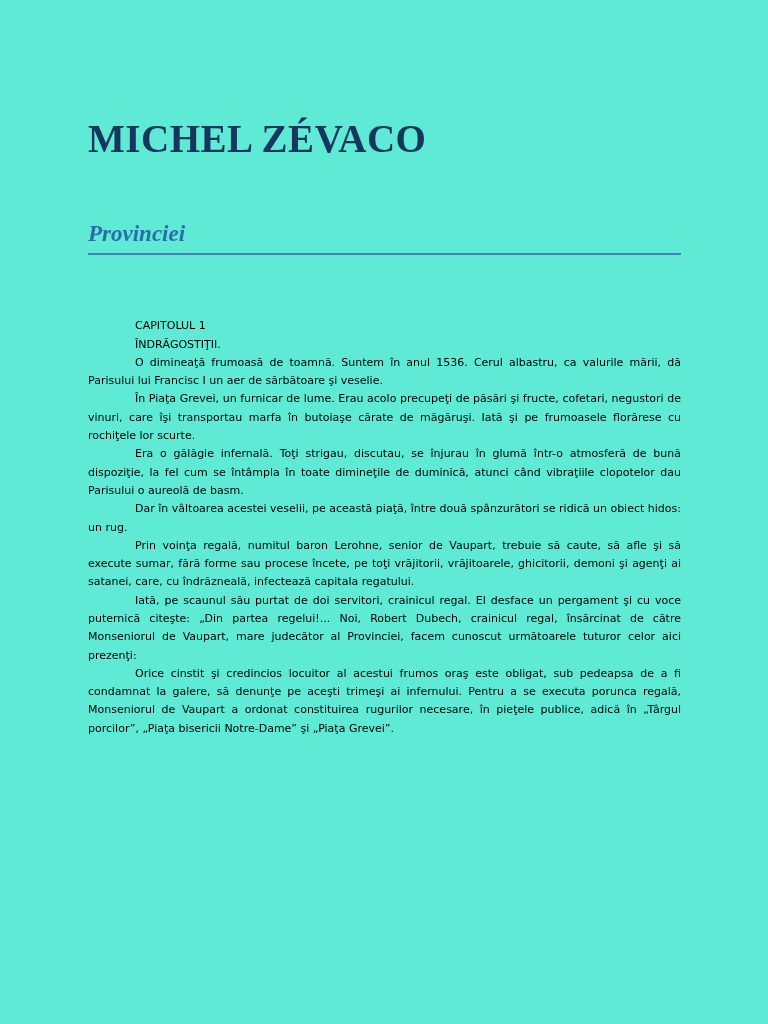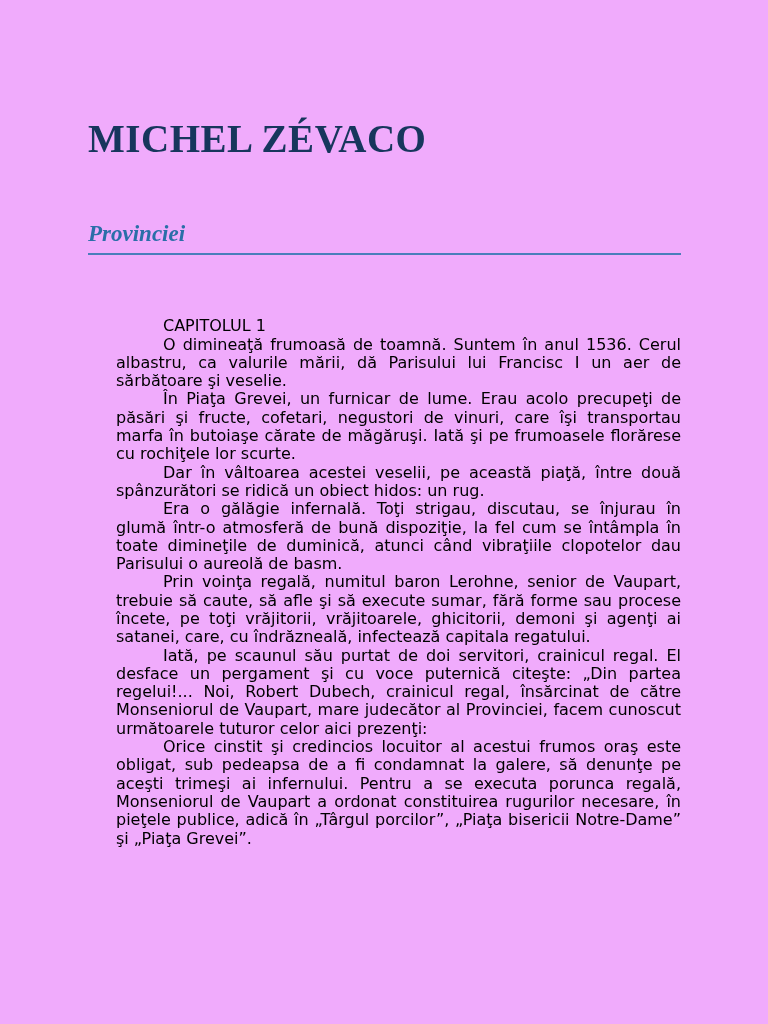--- a/index.html
+++ b/index.html
@@ -9,7 +9,7 @@
     width: 768px;
     height: 1024px;
     margin: 0 auto;
-    background: #f0abfc;
+    background: #5eead4;
     overflow: hidden;
     font-family: "DejaVu Sans", sans-serif;
   }

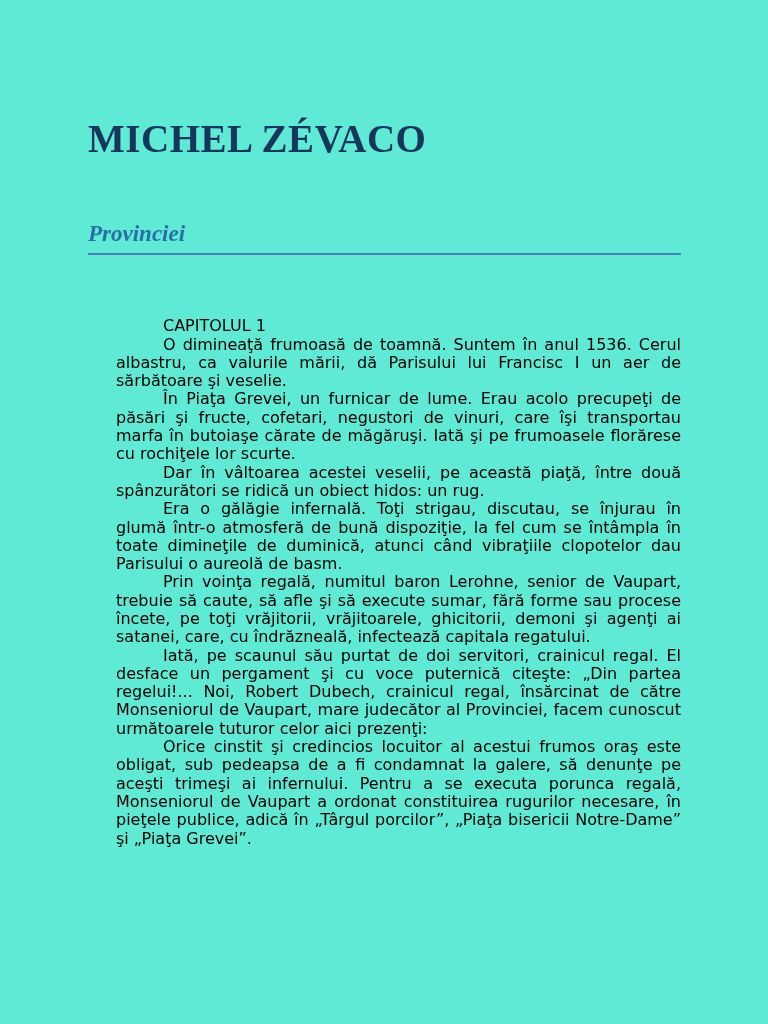--- a/index.html
+++ b/index.html
@@ -45,11 +45,10 @@
   }
   .body-text {
     margin-top: 62px;
-    font-size: 16px;
+    font-size: 11px;
     line-height: 18.3px;
     color: #000000;
     text-align: justify;
-    margin-left: 28px;
   }
   .body-text p {
     text-indent: 47px;

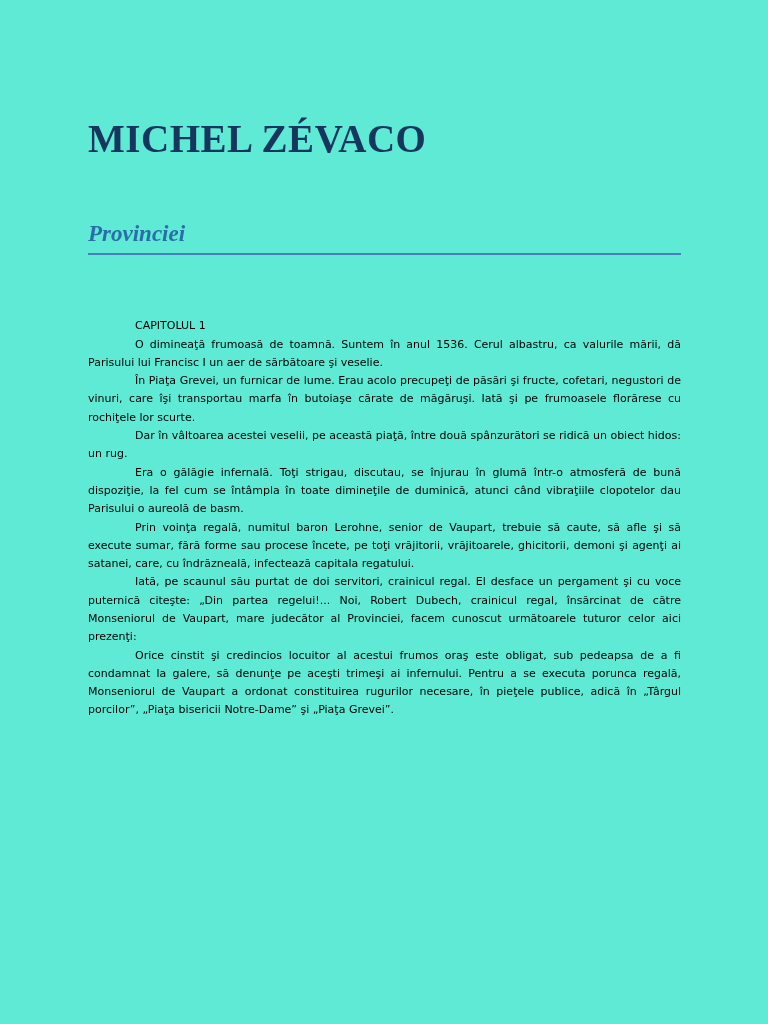--- a/index.html
+++ b/index.html
@@ -70,6 +70,7 @@
     <div class="body-text">
       <div>
           <p>CAPITOLUL 1</p>
+          <p>ÎNDRĂGOSTIŢII.</p>
         </div>
       <div>
           <p>O dimineaţă frumoasă de toamnă. Suntem în anul 1536. Cerul albastru, ca valurile mării, dă Parisului lui Francisc I un aer de sărbătoare şi veselie.</p>

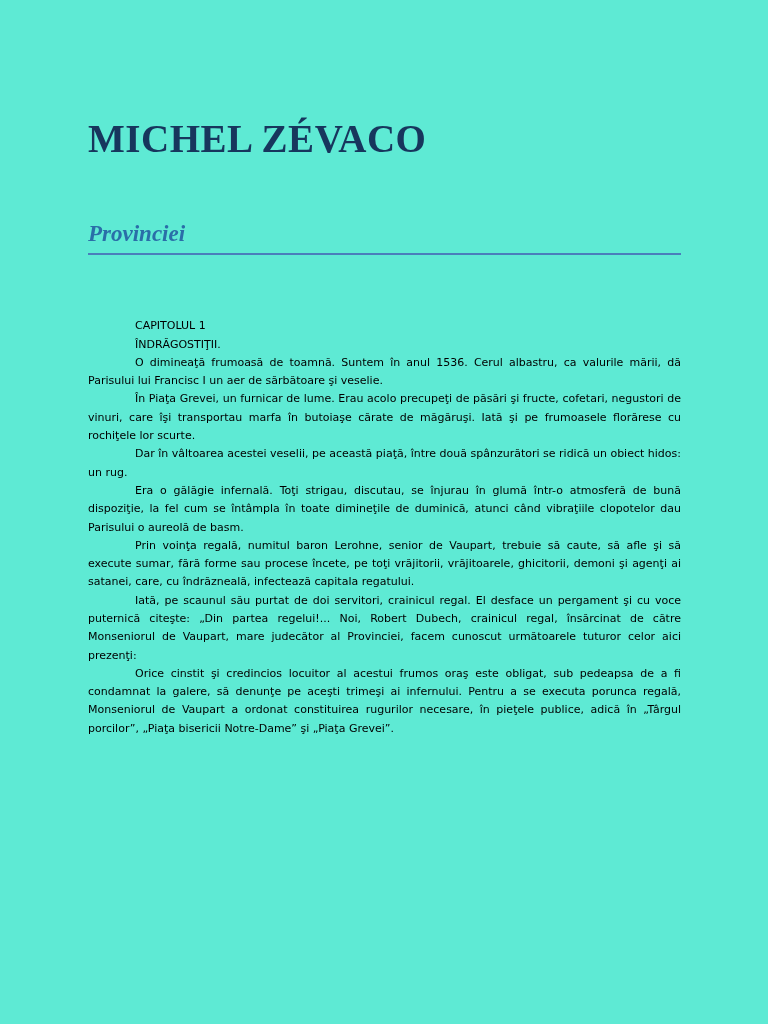--- a/index.html
+++ b/index.html
@@ -75,8 +75,8 @@
       <div>
           <p>O dimineaţă frumoasă de toamnă. Suntem în anul 1536. Cerul albastru, ca valurile mării, dă Parisului lui Francisc I un aer de sărbătoare şi veselie.</p>
           <p>În Piaţa Grevei, un furnicar de lume. Erau acolo precupeţi de păsări şi fructe, cofetari, negustori de vinuri, care îşi transportau marfa în butoiaşe cărate de măgăruşi. Iată şi pe frumoasele florărese cu rochiţele lor scurte.</p>
+          <p>Era o gălăgie infernală. Toţi strigau, discutau, se înjurau în glumă într-o atmosferă de bună dispoziţie, la fel cum se întâmpla în toate dimineţile de duminică, atunci când vibraţiile clopotelor dau Parisului o aureolă de basm.</p>
           <p>Dar în vâltoarea acestei veselii, pe această piaţă, între două spânzurători se ridică un obiect hidos: un rug.</p>
-          <p>Era o gălăgie infernală. Toţi strigau, discutau, se înjurau în glumă într-o atmosferă de bună dispoziţie, la fel cum se întâmpla în toate dimineţile de duminică, atunci când vibraţiile clopotelor dau Parisului o aureolă de basm.</p>
           <p>Prin voinţa regală, numitul baron Lerohne, senior de Vaupart, trebuie să caute, să afle şi să execute sumar, fără forme sau procese încete, pe toţi vrăjitorii, vrăjitoarele, ghicitorii, demoni şi agenţi ai satanei, care, cu îndrăzneală, infectează capitala regatului.</p>
           <p>Iată, pe scaunul său purtat de doi servitori, crainicul regal. El desface un pergament şi cu voce puternică citeşte: „Din partea regelui!... Noi, Robert Dubech, crainicul regal, însărcinat de către Monseniorul de Vaupart, mare judecător al Provinciei, facem cunoscut următoarele tuturor celor aici prezenţi:</p>
           <p>Orice cinstit şi credincios locuitor al acestui frumos oraş este obligat, sub pedeapsa de a fi condamnat la galere, să denunţe pe aceşti trimeşi ai infernului. Pentru a se executa porunca regală, Monseniorul de Vaupart a ordonat constituirea rugurilor necesare, în pieţele publice, adică în „Târgul porcilor”, „Piaţa bisericii Notre-Dame” şi „Piaţa Grevei”.</p>

